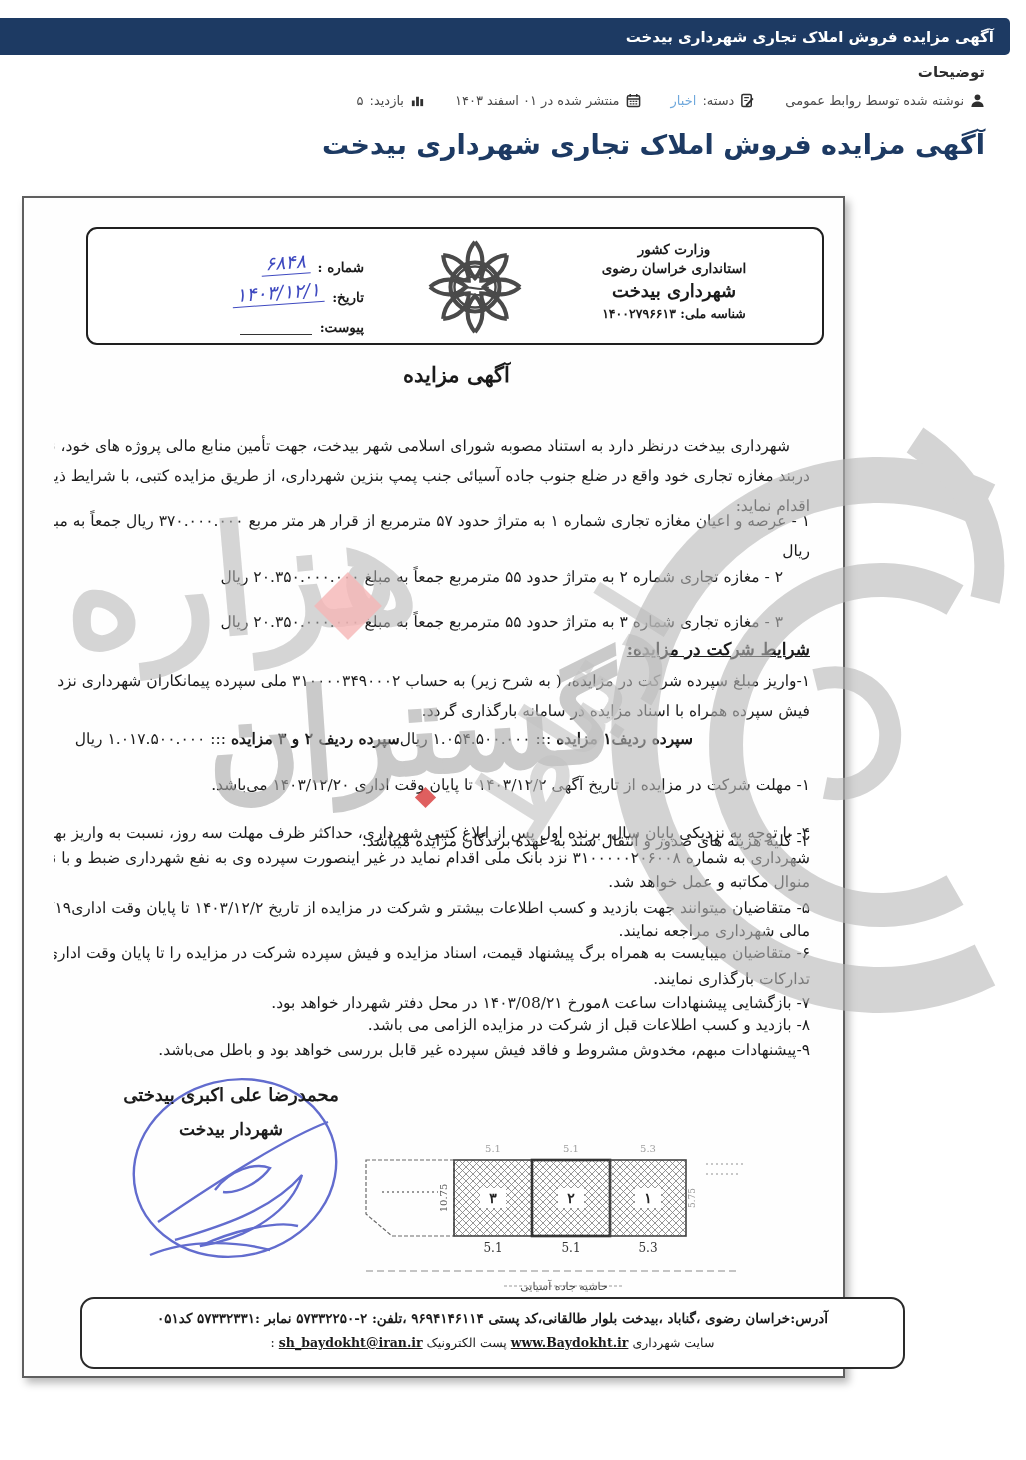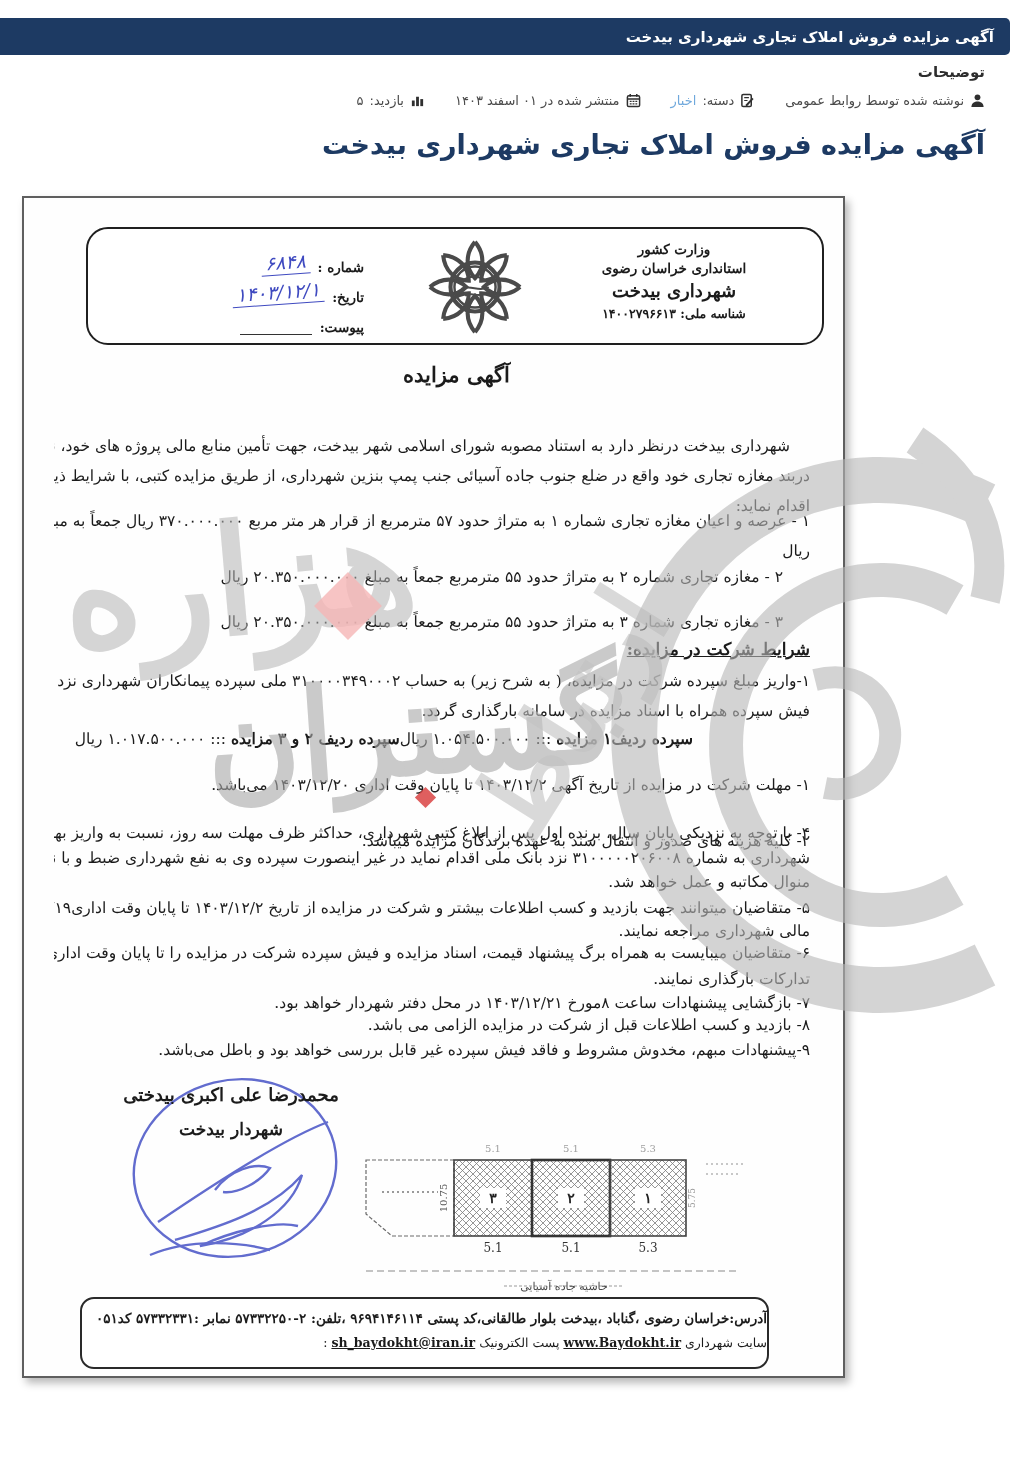--- a/index.html
+++ b/index.html
@@ -25,7 +25,7 @@
     font-family: "DejaVu Serif", serif; color: #1b1b1b; }
 
   .letterhead { position: absolute; top: 29px; left: 62px; width: 738px; height: 118px;
-    border: 2.5px solid #1f1f1f; border-radius: 22px; background: #fff; }
+    border: 2.5px solid #1f1f1f; border-radius: 11px; background: #fff; }
   .lh-right { position: absolute; top: 12px; right: 34px; width: 228px; text-align: center; }
   .lh-right .l1 { font-size: 13.5px; font-weight: bold; }
   .lh-right .l2 { font-size: 13.5px; font-weight: bold; margin-top: 3px; }

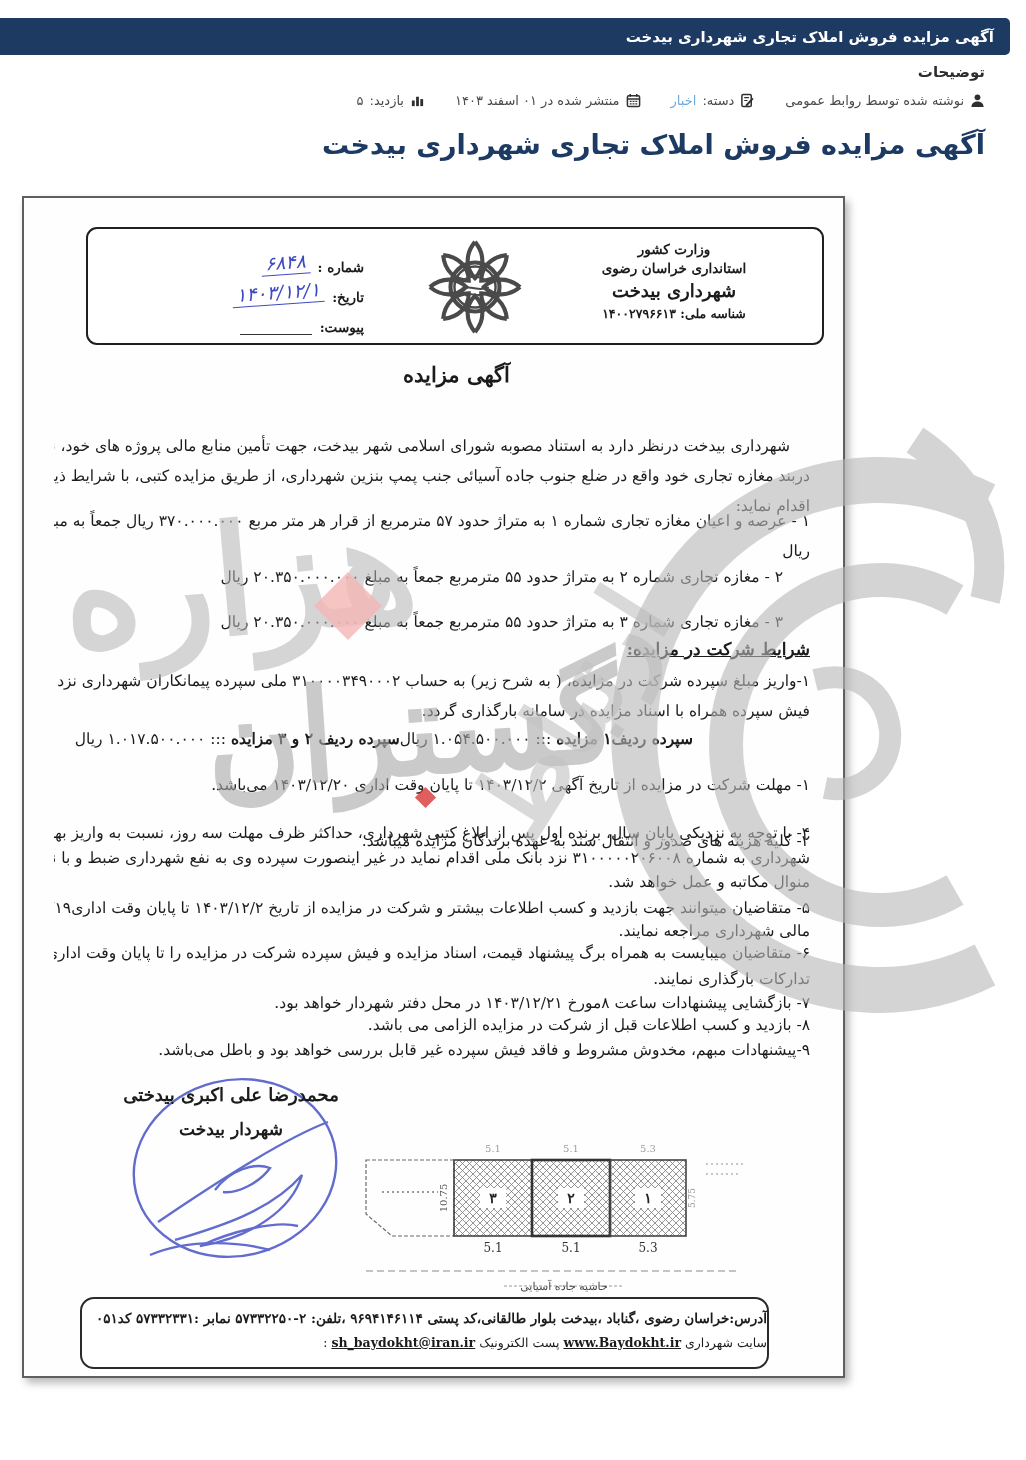--- a/index.html
+++ b/index.html
@@ -201,7 +201,7 @@
     <div class="dline" style="top:721px;">مالی شهرداری مراجعه نمایند.</div>
     <div class="dline" style="top:743px;">۶- متقاضیان میبایست به همراه برگ پیشنهاد قیمت، اسناد مزایده و  فیش سپرده شرکت در مزایده را تا پایان وقت اداری ۱۴۰۳/۱۲/۲۰ در سامانه</div>
     <div class="dline" style="top:769px;">تدارکات بارگذاری نمایند.</div>
-    <div class="dline" style="top:793px;">۷- بازگشایی پیشنهادات ساعت ۸مورخ ۱۴۰۳/۱۲/۲۱ در محل دفتر شهردار خواهد بود.</div>
+    <div class="dline" style="top:793px;">۷- بازگشایی پیشنهادات ساعت ۸مورخ ۱۴۰۳/08/۲۱ در محل دفتر شهردار خواهد بود.</div>
     <div class="dline" style="top:815px;">۸- بازدید و کسب اطلاعات قبل از شرکت در مزایده الزامی می باشد.</div>
     <div class="dline" style="top:840px;">۹-پیشنهادات مبهم، مخدوش مشروط و فاقد فیش سپرده غیر قابل بررسی خواهد بود و باطل می‌باشد.</div>
 

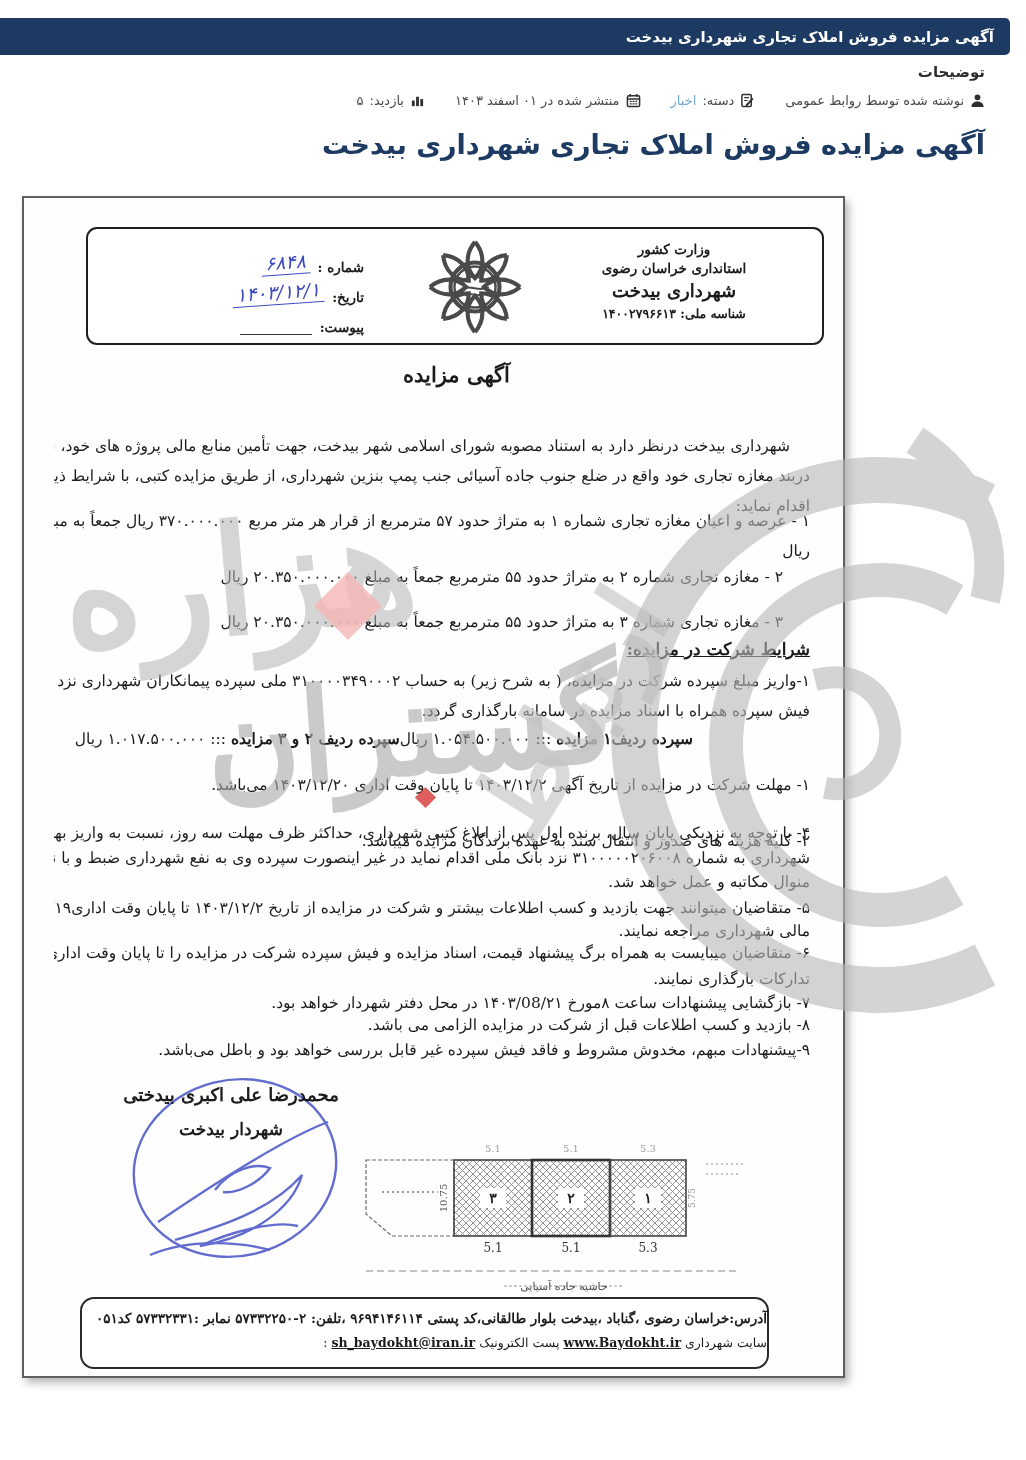--- a/index.html
+++ b/index.html
@@ -57,8 +57,8 @@
 
   .plan-svg { position: absolute; left: 330px; top: 920px; }
 
-  .doc-footer { position: absolute; left: 56px; top: 1099px; width: 689px; height: 72px;
-    border: 2px solid #2a2a2a; border-radius: 14px; background: #fff; text-align: right; padding-top: 11px; }
+  .doc-footer { position: absolute; left: 56px; top: 1099px; width: 825px; height: 72px;
+    border: 2px solid #2a2a2a; border-radius: 14px; background: #fff; text-align: center; padding-top: 11px; }
   .f1 { font-size: 13.5px; font-weight: bold; }
   .f2 { font-size: 12.5px; margin-top: 9px; }
   .f2 .lnk { font-weight: bold; text-decoration: underline; direction: ltr; unicode-bidi: embed; }

